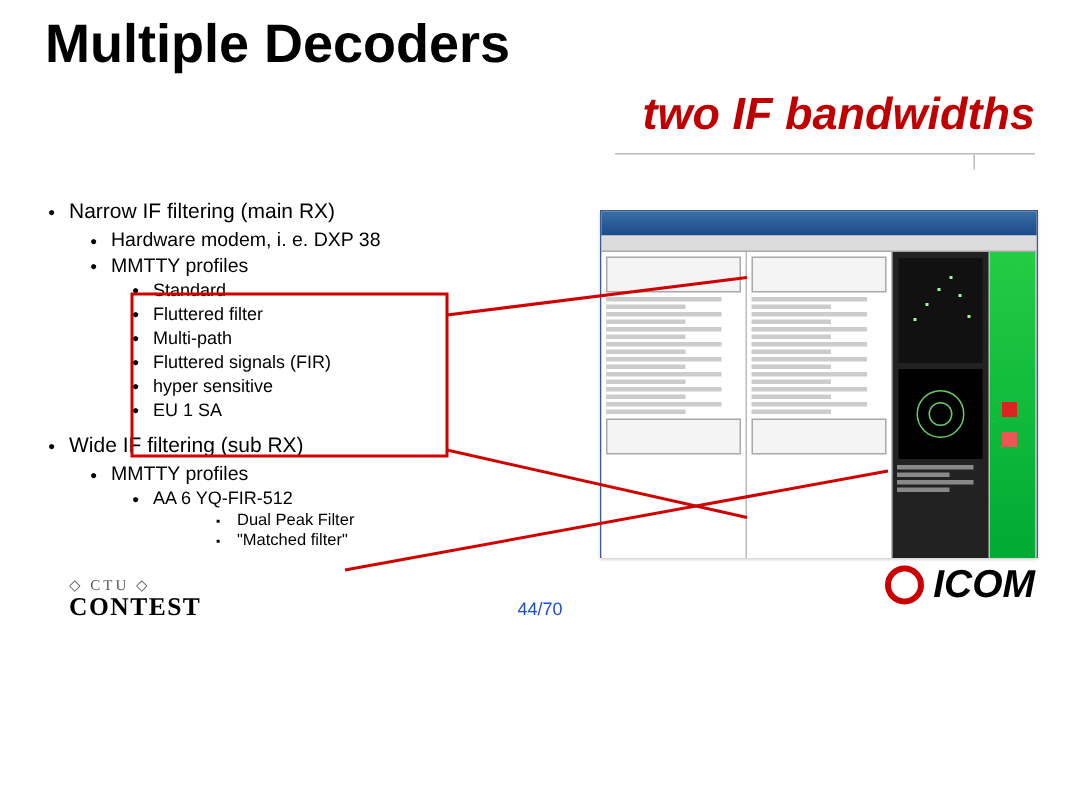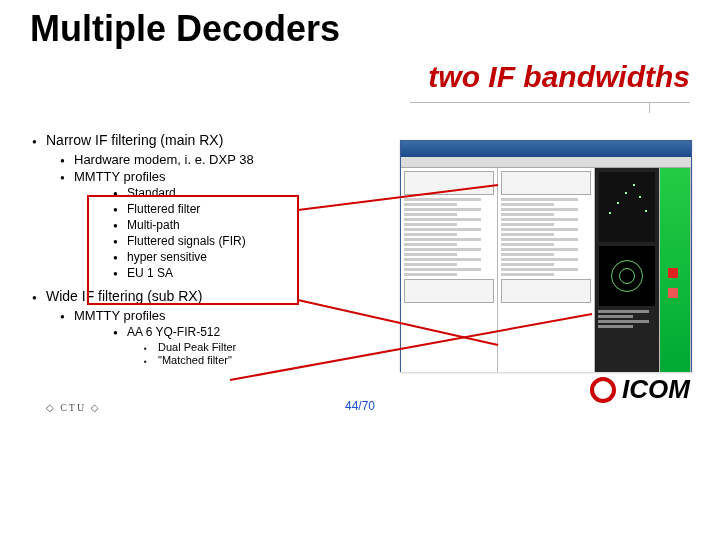--- a/index.html
+++ b/index.html
@@ -60,7 +60,7 @@
   }
   .b1 { margin: 8px 0 4px 0; }
   .b2 { margin: 2px 0 2px 28px; font-size: 13px; }
-  .b3 { margin: 2px 0 2px 81px; font-size: 12px; }
+  .b3 { margin: 2px 0 2px 56px; font-size: 12px; }
   .b5 { margin: 1px 0 1px 112px; font-size: 11px; }
   .bullet-dot::before {
     content: "●";

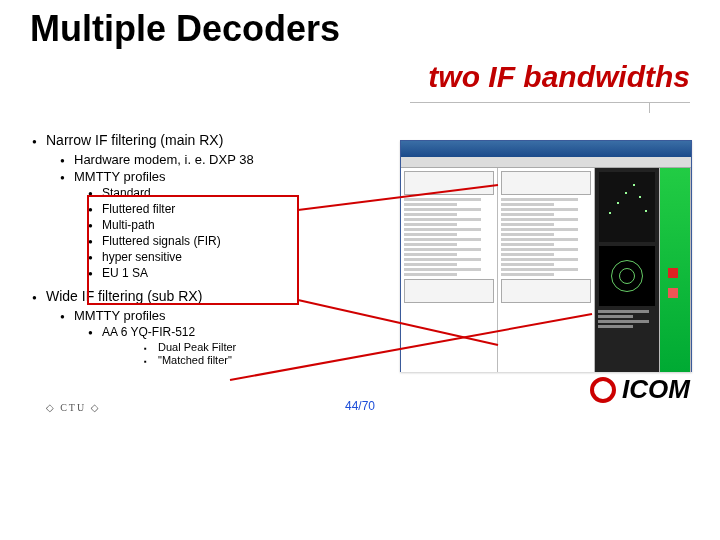--- a/index.html
+++ b/index.html
@@ -325,6 +325,7 @@
 
   <div class="ctu">
     <div class="top">◇ CTU ◇</div>
+    <div class="mid">CONTEST</div>
   </div>
 
   <div class="icom">

